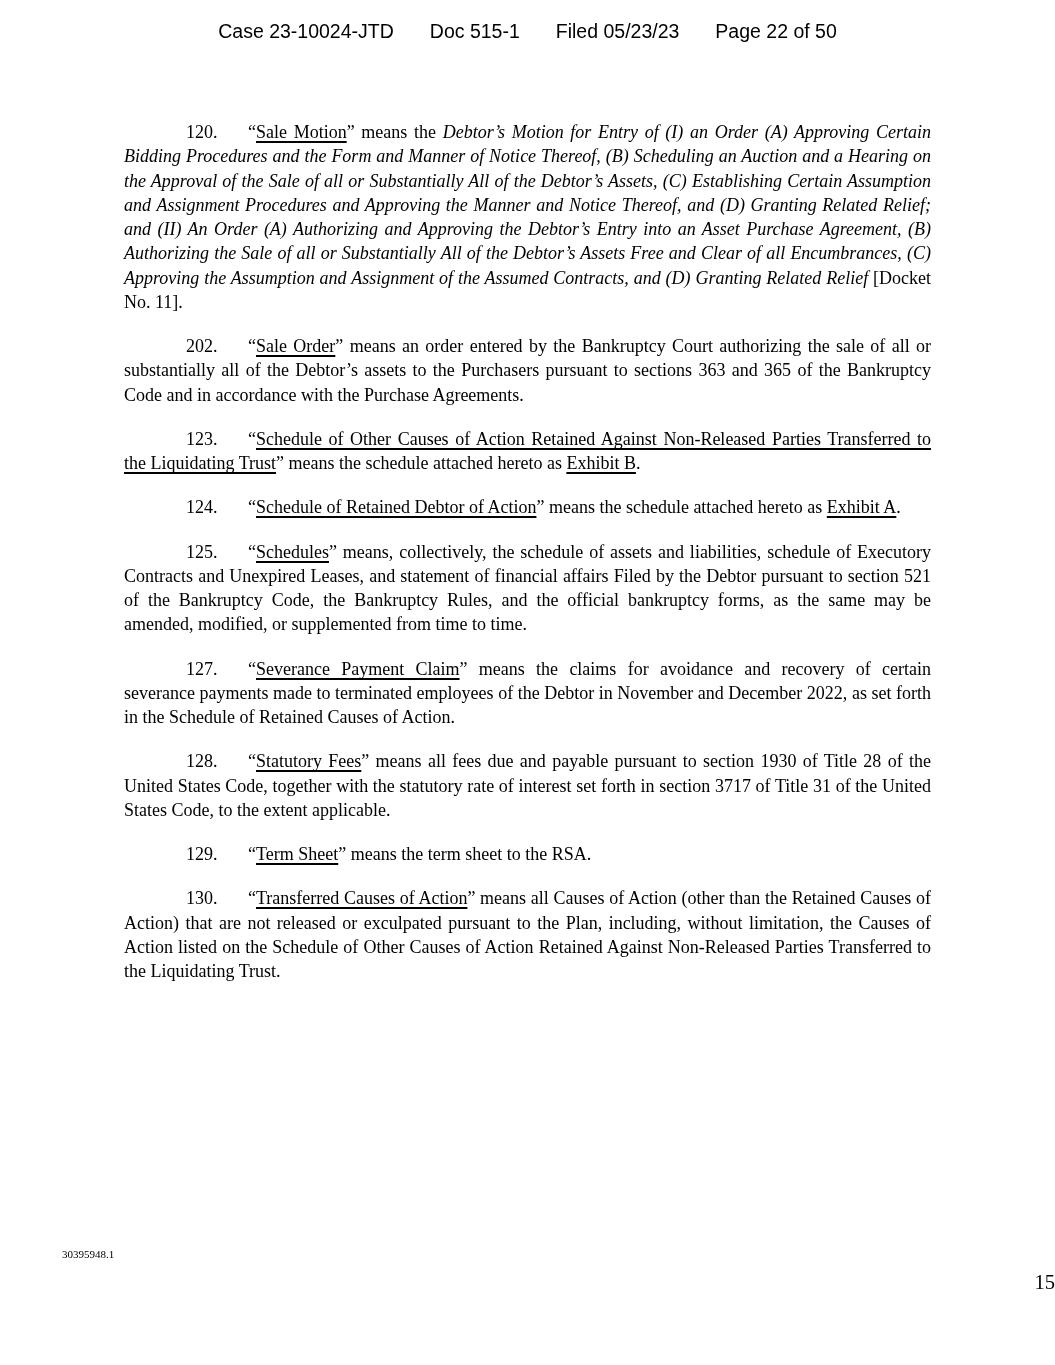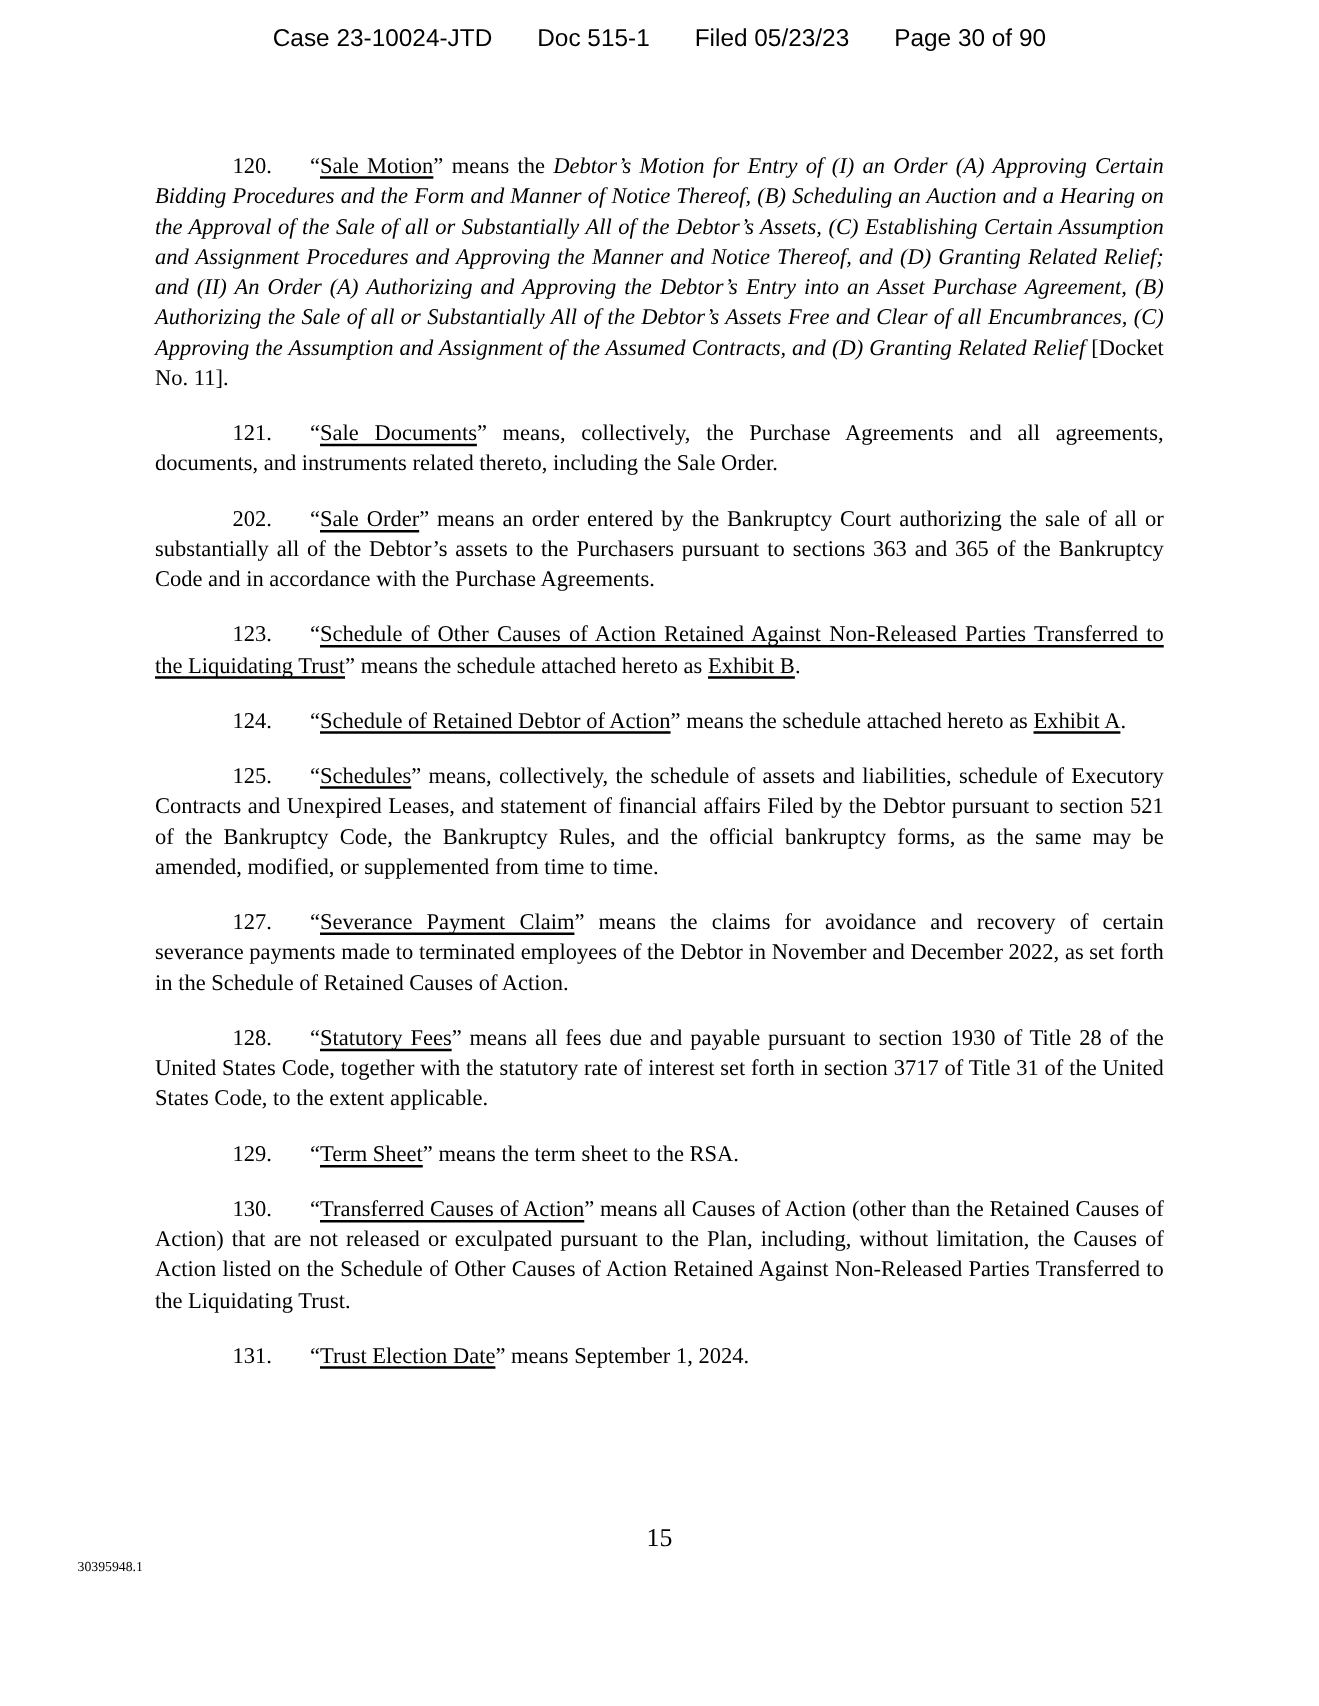--- a/index.html
+++ b/index.html
@@ -65,7 +65,7 @@
   <span>Case 23-10024-JTD</span>
   <span>Doc 515-1</span>
   <span>Filed 05/23/23</span>
-  <span>Page 30 of 90</span>
+  <span>Page 22 of 50</span>
 </div>
 
 <div class="doc-body">

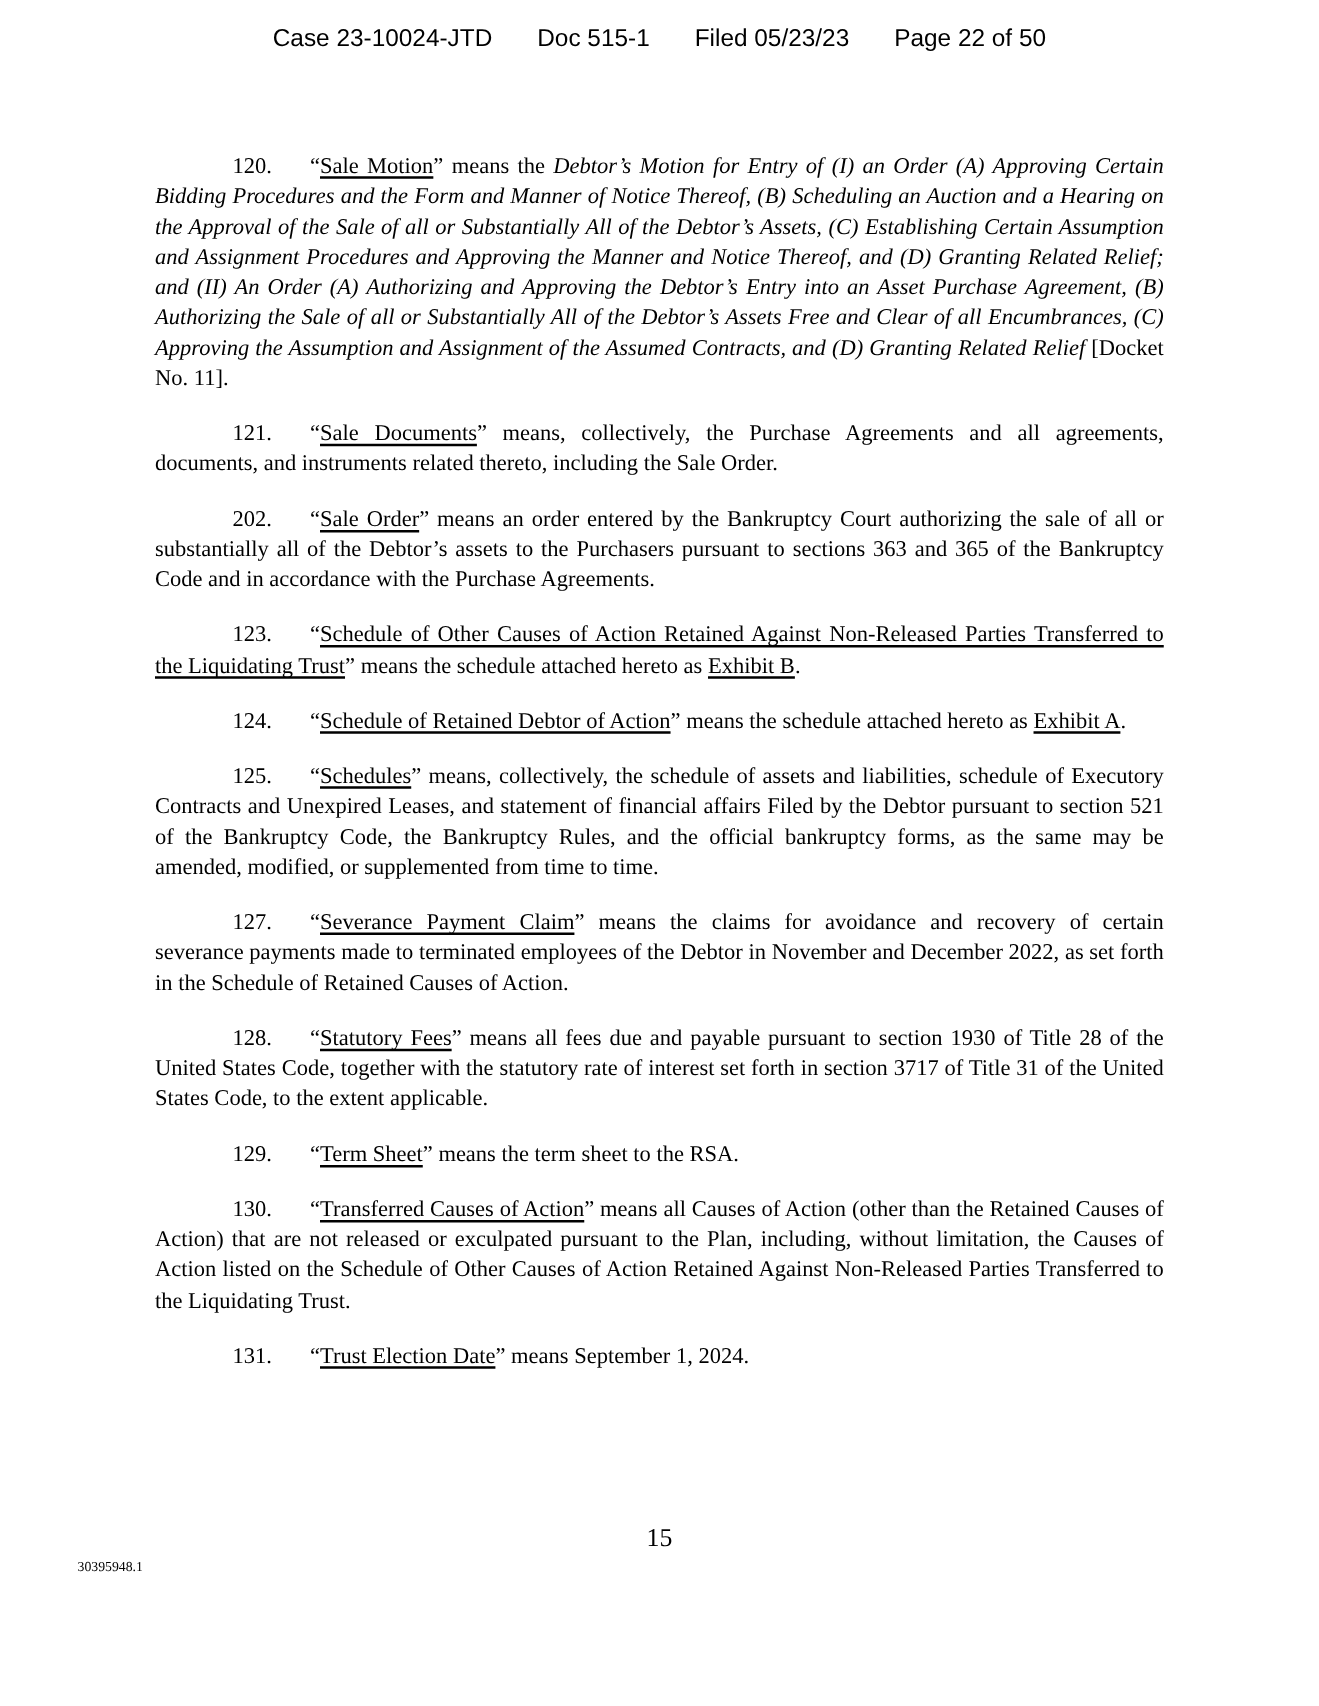--- a/index.html
+++ b/index.html
@@ -70,7 +70,6 @@
 
 <div class="doc-body">
     <p class="para"><span class="pnum">120.</span><span>“</span><span class="u">Sale Motion</span><span>” means the </span><span class="i">Debtor’s Motion for Entry of (I) an Order (A) Approving Certain Bidding Procedures and the Form and Manner of Notice Thereof, (B) Scheduling an Auction and a Hearing on the Approval of the Sale of all or Substantially All of the Debtor’s Assets, (C) Establishing Certain Assumption and Assignment Procedures and Approving the Manner and Notice Thereof, and (D) Granting Related Relief; and (II) An Order (A) Authorizing and Approving the Debtor’s Entry into an Asset Purchase Agreement, (B) Authorizing the Sale of all or Substantially All of the Debtor’s Assets Free and Clear of all Encumbrances, (C) Approving the Assumption and Assignment of the Assumed Contracts, and (D) Granting Related Relief</span><span> [Docket No. 11].</span></p>
-    <p class="para"><span class="pnum">121.</span><span>“</span><span class="u">Sale Documents</span><span>” means, collectively, the Purchase Agreements and all agreements, documents, and instruments related thereto, including the Sale Order.</span></p>
     <p class="para"><span class="pnum">202.</span><span>“</span><span class="u">Sale Order</span><span>” means an order entered by the Bankruptcy Court authorizing the sale of all or substantially all of the Debtor’s assets to the Purchasers pursuant to sections 363 and 365 of the Bankruptcy Code and in accordance with the Purchase Agreements.</span></p>
     <p class="para"><span class="pnum">123.</span><span>“</span><span class="u">Schedule of Other Causes of Action Retained Against Non-Released Parties Transferred to the Liquidating Trust</span><span>” means the schedule attached hereto as </span><span class="u">Exhibit B</span><span>.</span></p>
     <p class="para"><span class="pnum">124.</span><span>“</span><span class="u">Schedule of Retained Debtor of Action</span><span>” means the schedule attached hereto as </span><span class="u">Exhibit A</span><span>.</span></p>

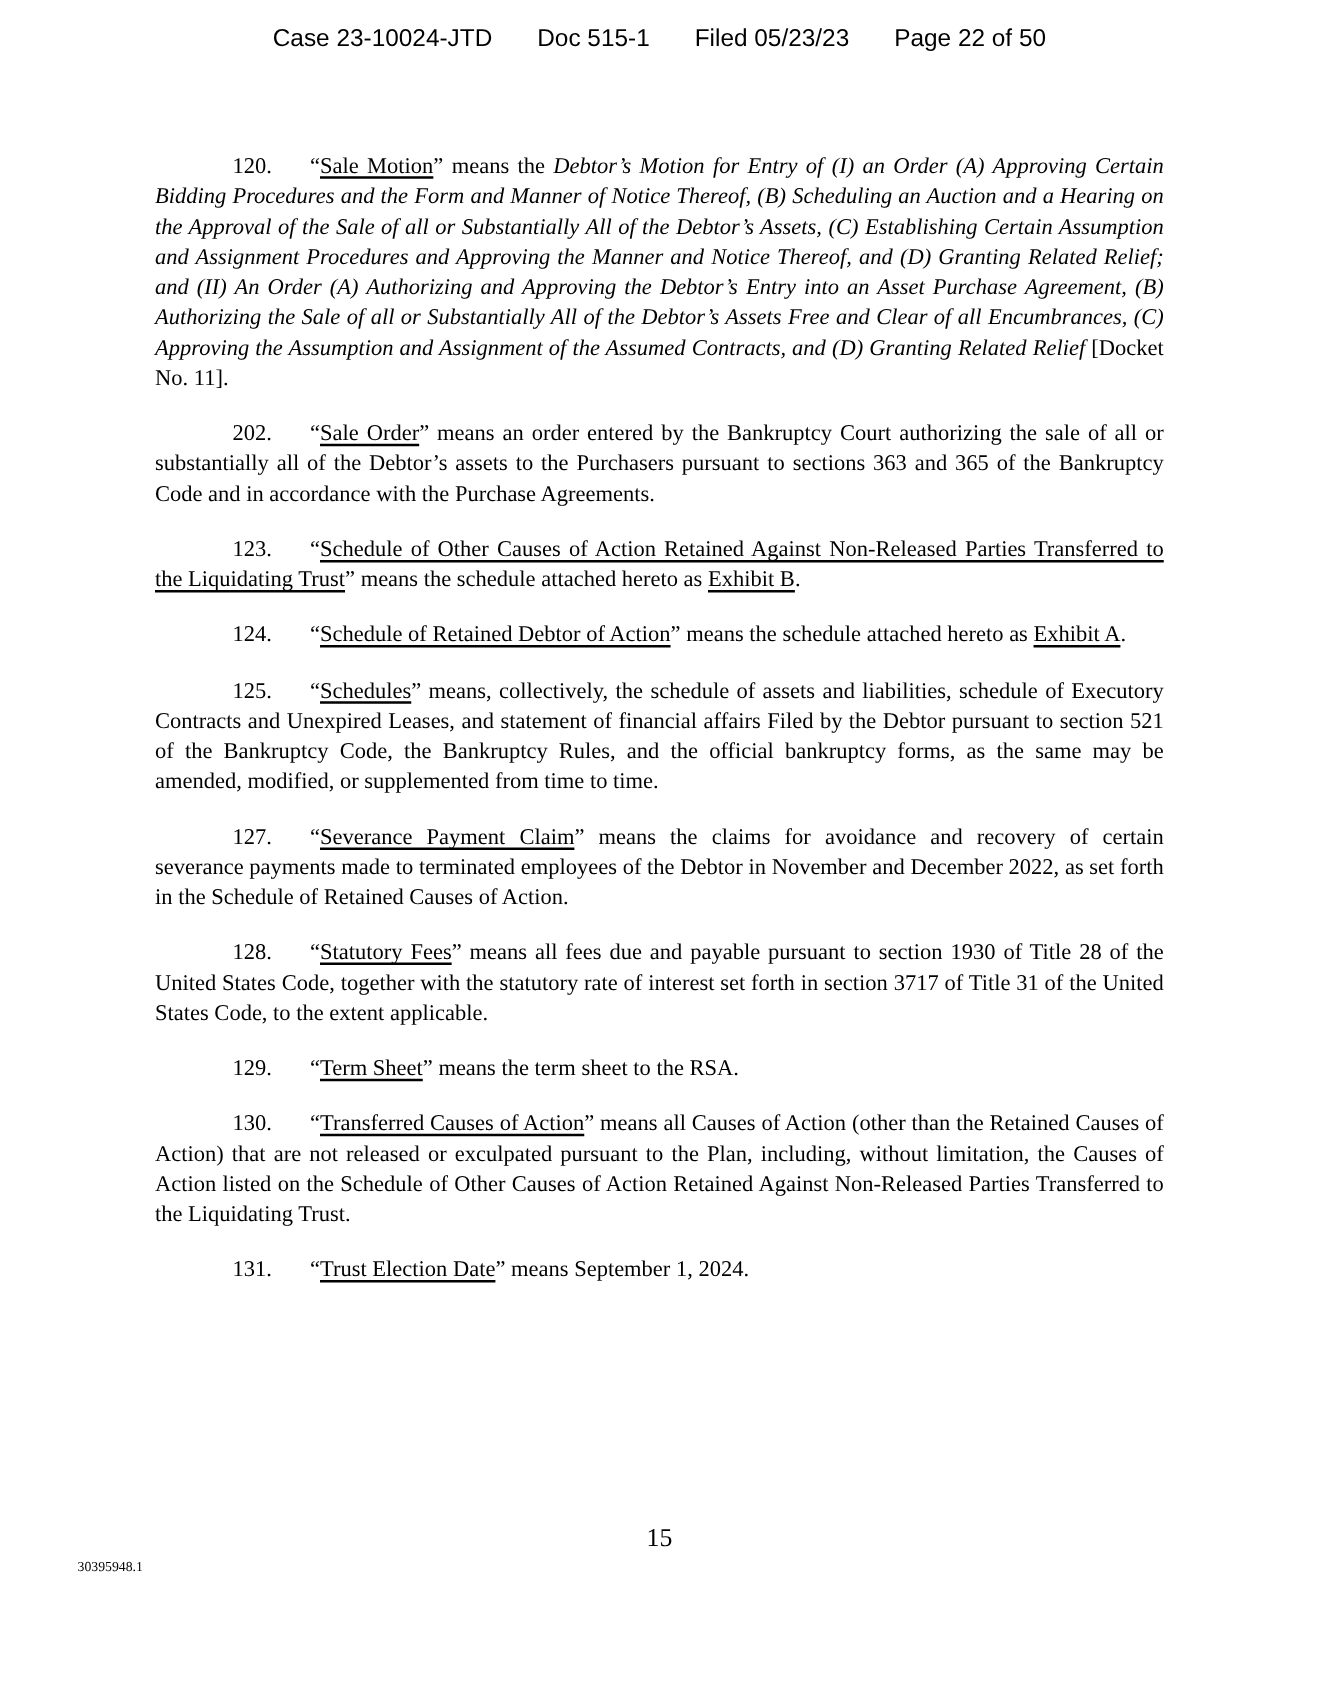--- a/index.html
+++ b/index.html
@@ -78,7 +78,6 @@
     <p class="para"><span class="pnum">128.</span><span>“</span><span class="u">Statutory Fees</span><span>” means all fees due and payable pursuant to section 1930 of Title 28 of the United States Code, together with the statutory rate of interest set forth in section 3717 of Title 31 of the United States Code, to the extent applicable.</span></p>
     <p class="para"><span class="pnum">129.</span><span>“</span><span class="u">Term Sheet</span><span>” means the term sheet to the RSA.</span></p>
     <p class="para"><span class="pnum">130.</span><span>“</span><span class="u">Transferred Causes of Action</span><span>” means all Causes of Action (other than the Retained Causes of Action) that are not released or exculpated pursuant to the Plan, including, without limitation, the Causes of Action listed on the Schedule of Other Causes of Action Retained Against Non-Released Parties Transferred to the Liquidating Trust.</span></p>
-    <p class="para"><span class="pnum">131.</span><span>“</span><span class="u">Trust Election Date</span><span>” means September 1, 2024.</span></p>
   </div>
 
 <div class="footer-doc-id">30395948.1</div>

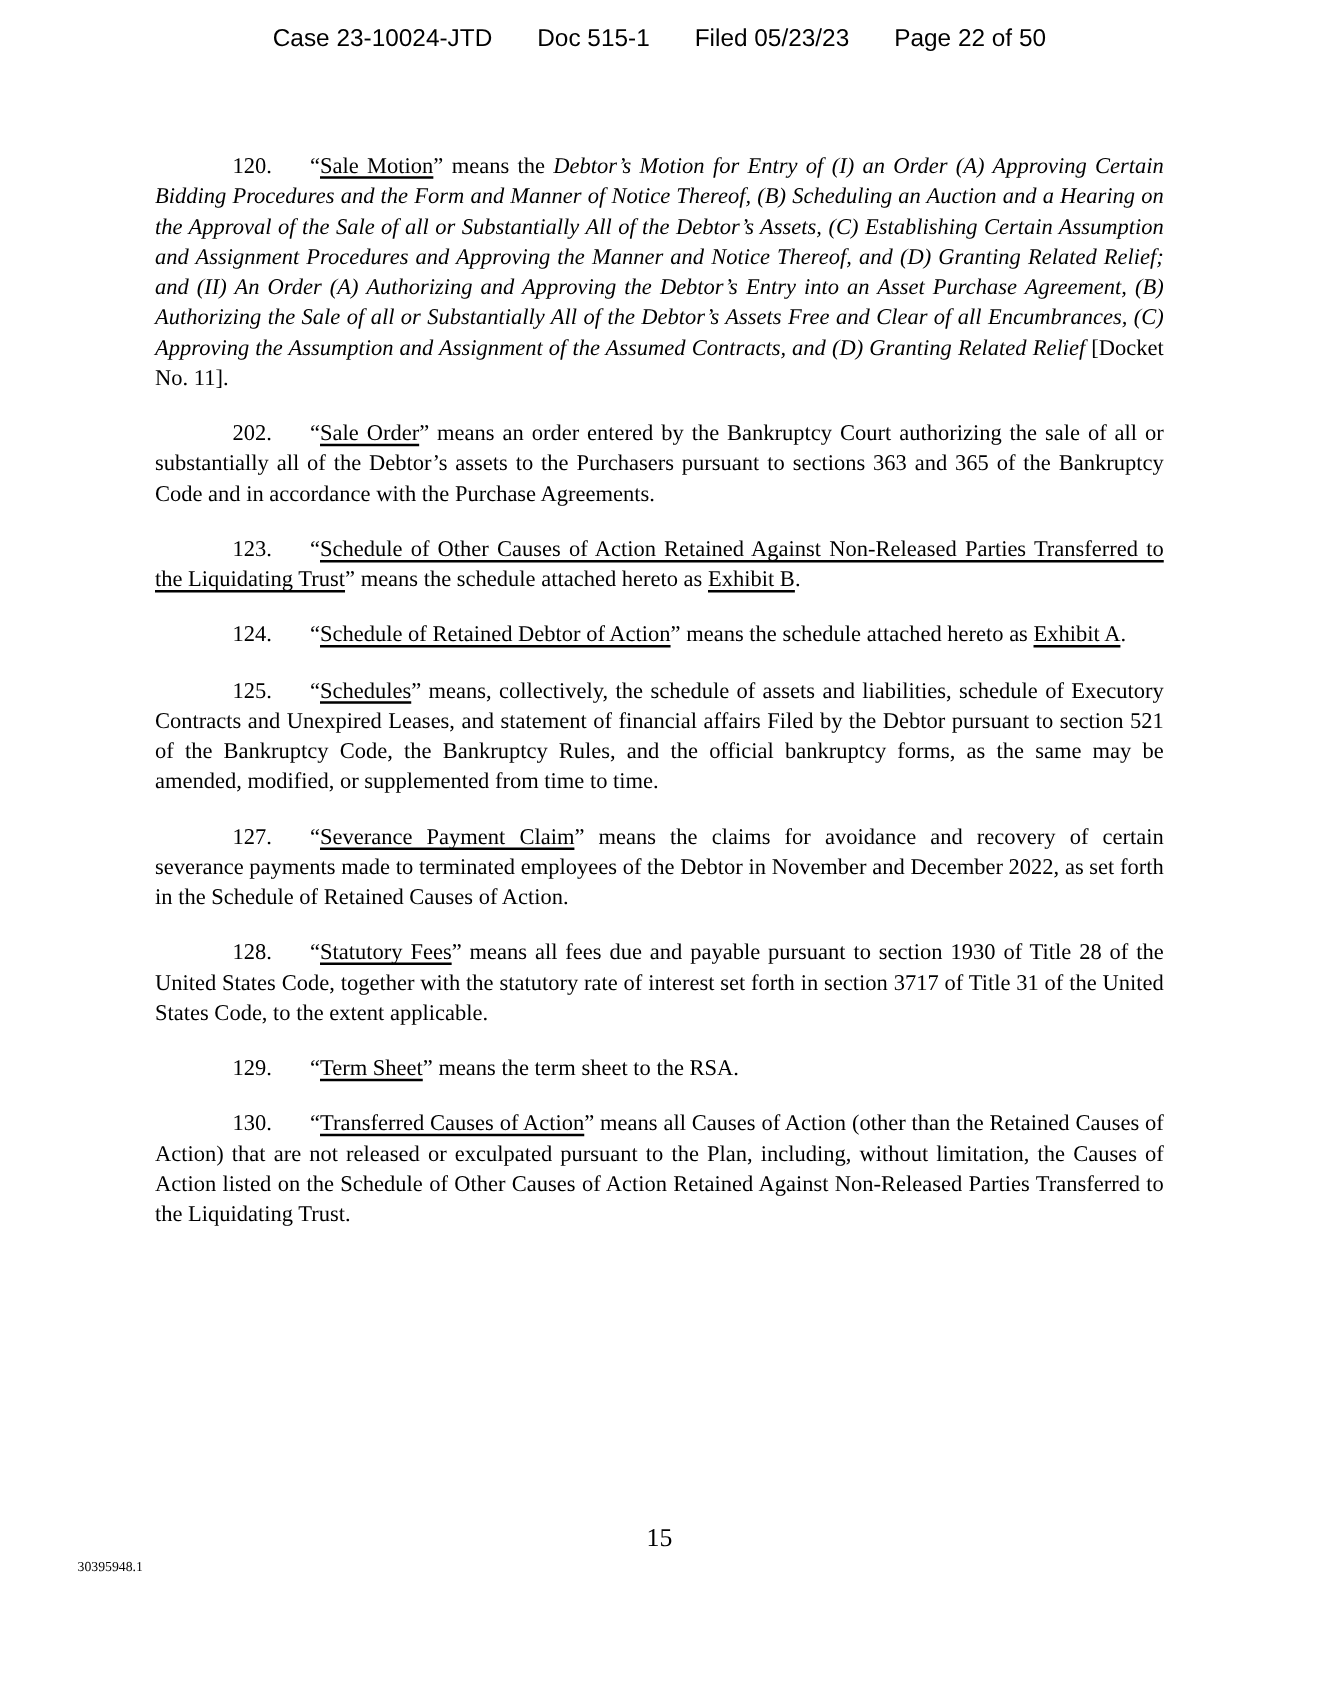--- a/index.html
+++ b/index.html
@@ -51,10 +51,10 @@
   }
   .footer-page-num {
     position: absolute;
-    top: 1220px;
+    top: 1271px;
     left: 0;
     width: 100%;
-    text-align: center;
+    text-align: right;
     font-size: 20.6px;
   }
 </style>

